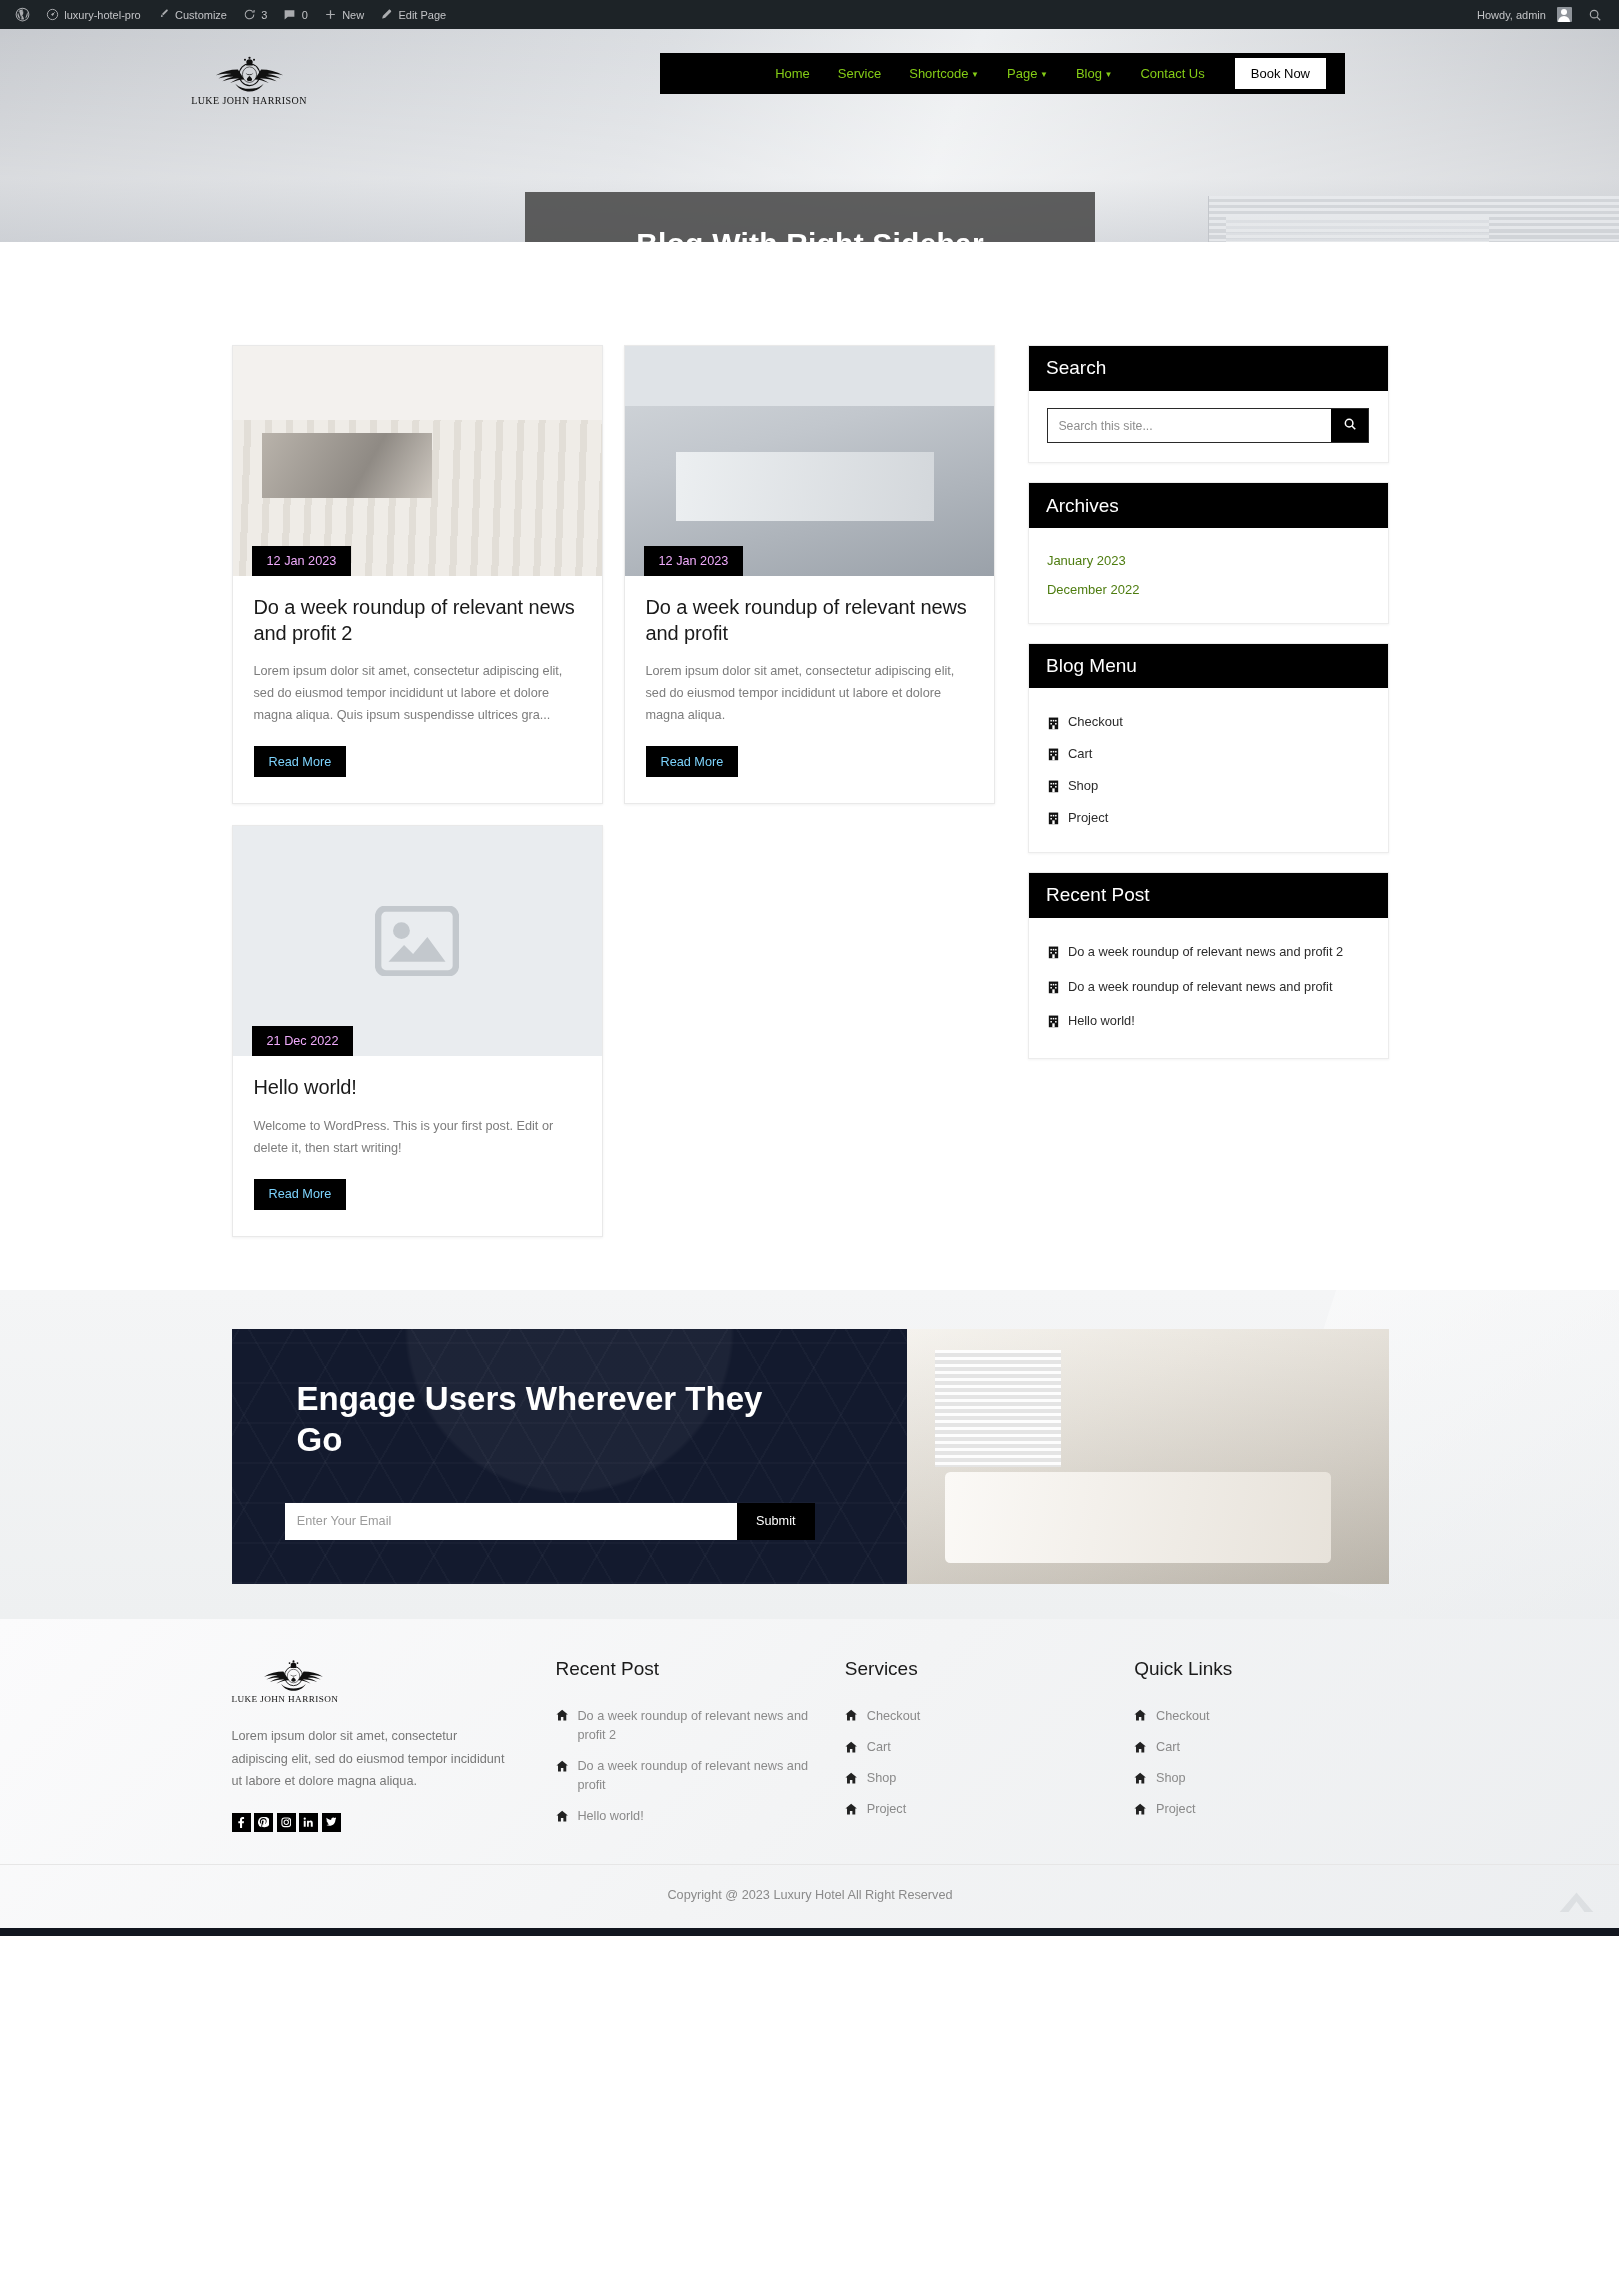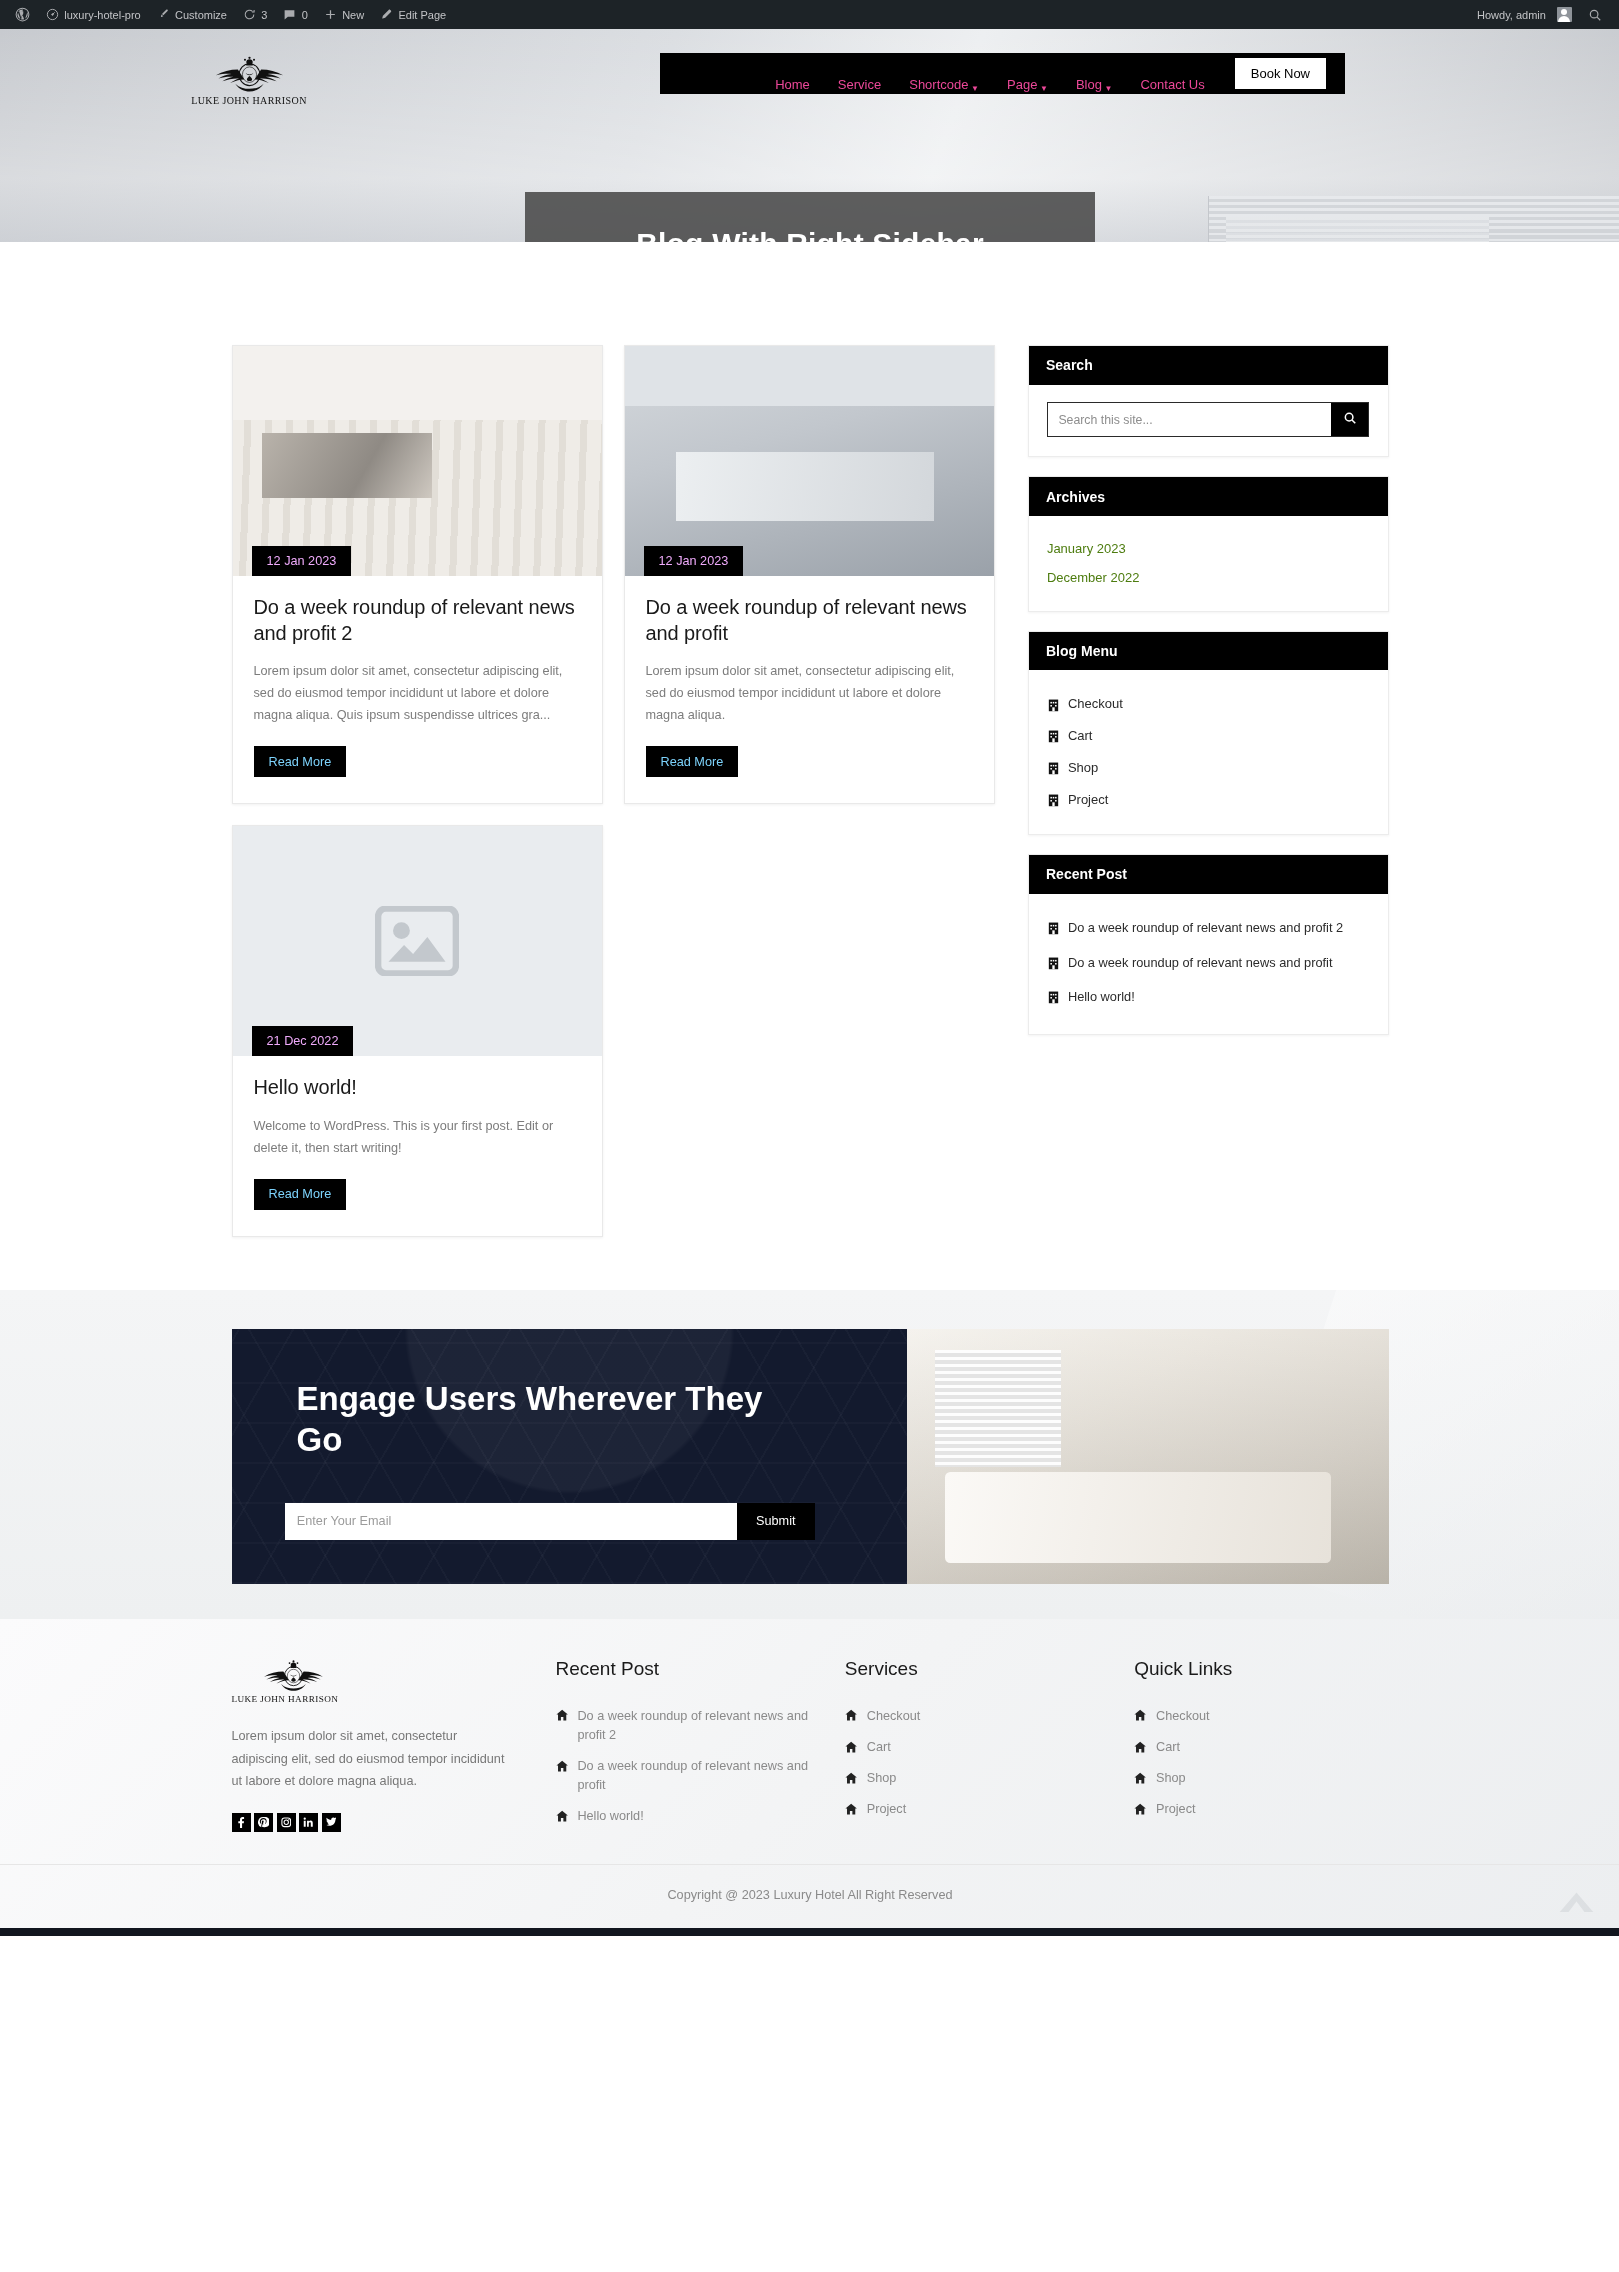--- a/index.html
+++ b/index.html
@@ -77,8 +77,8 @@
     padding: 0 19px 0 101px;
   }
   .nav-link {
-    color: #ec4899; font-size: 13px; padding: 0 14px; height: 36px;
-    display: inline-flex; align-items: flex-end; gap: 2.6px; white-space: nowrap;
+    color: #84cc16; font-size: 13px; padding: 0 14px; height: 36px;
+    display: inline-flex; align-items: center; gap: 2.6px; white-space: nowrap;
   }
   .caret { font-size: 8px; line-height: 1; transform: translateY(0.9px); }
   .booknow {

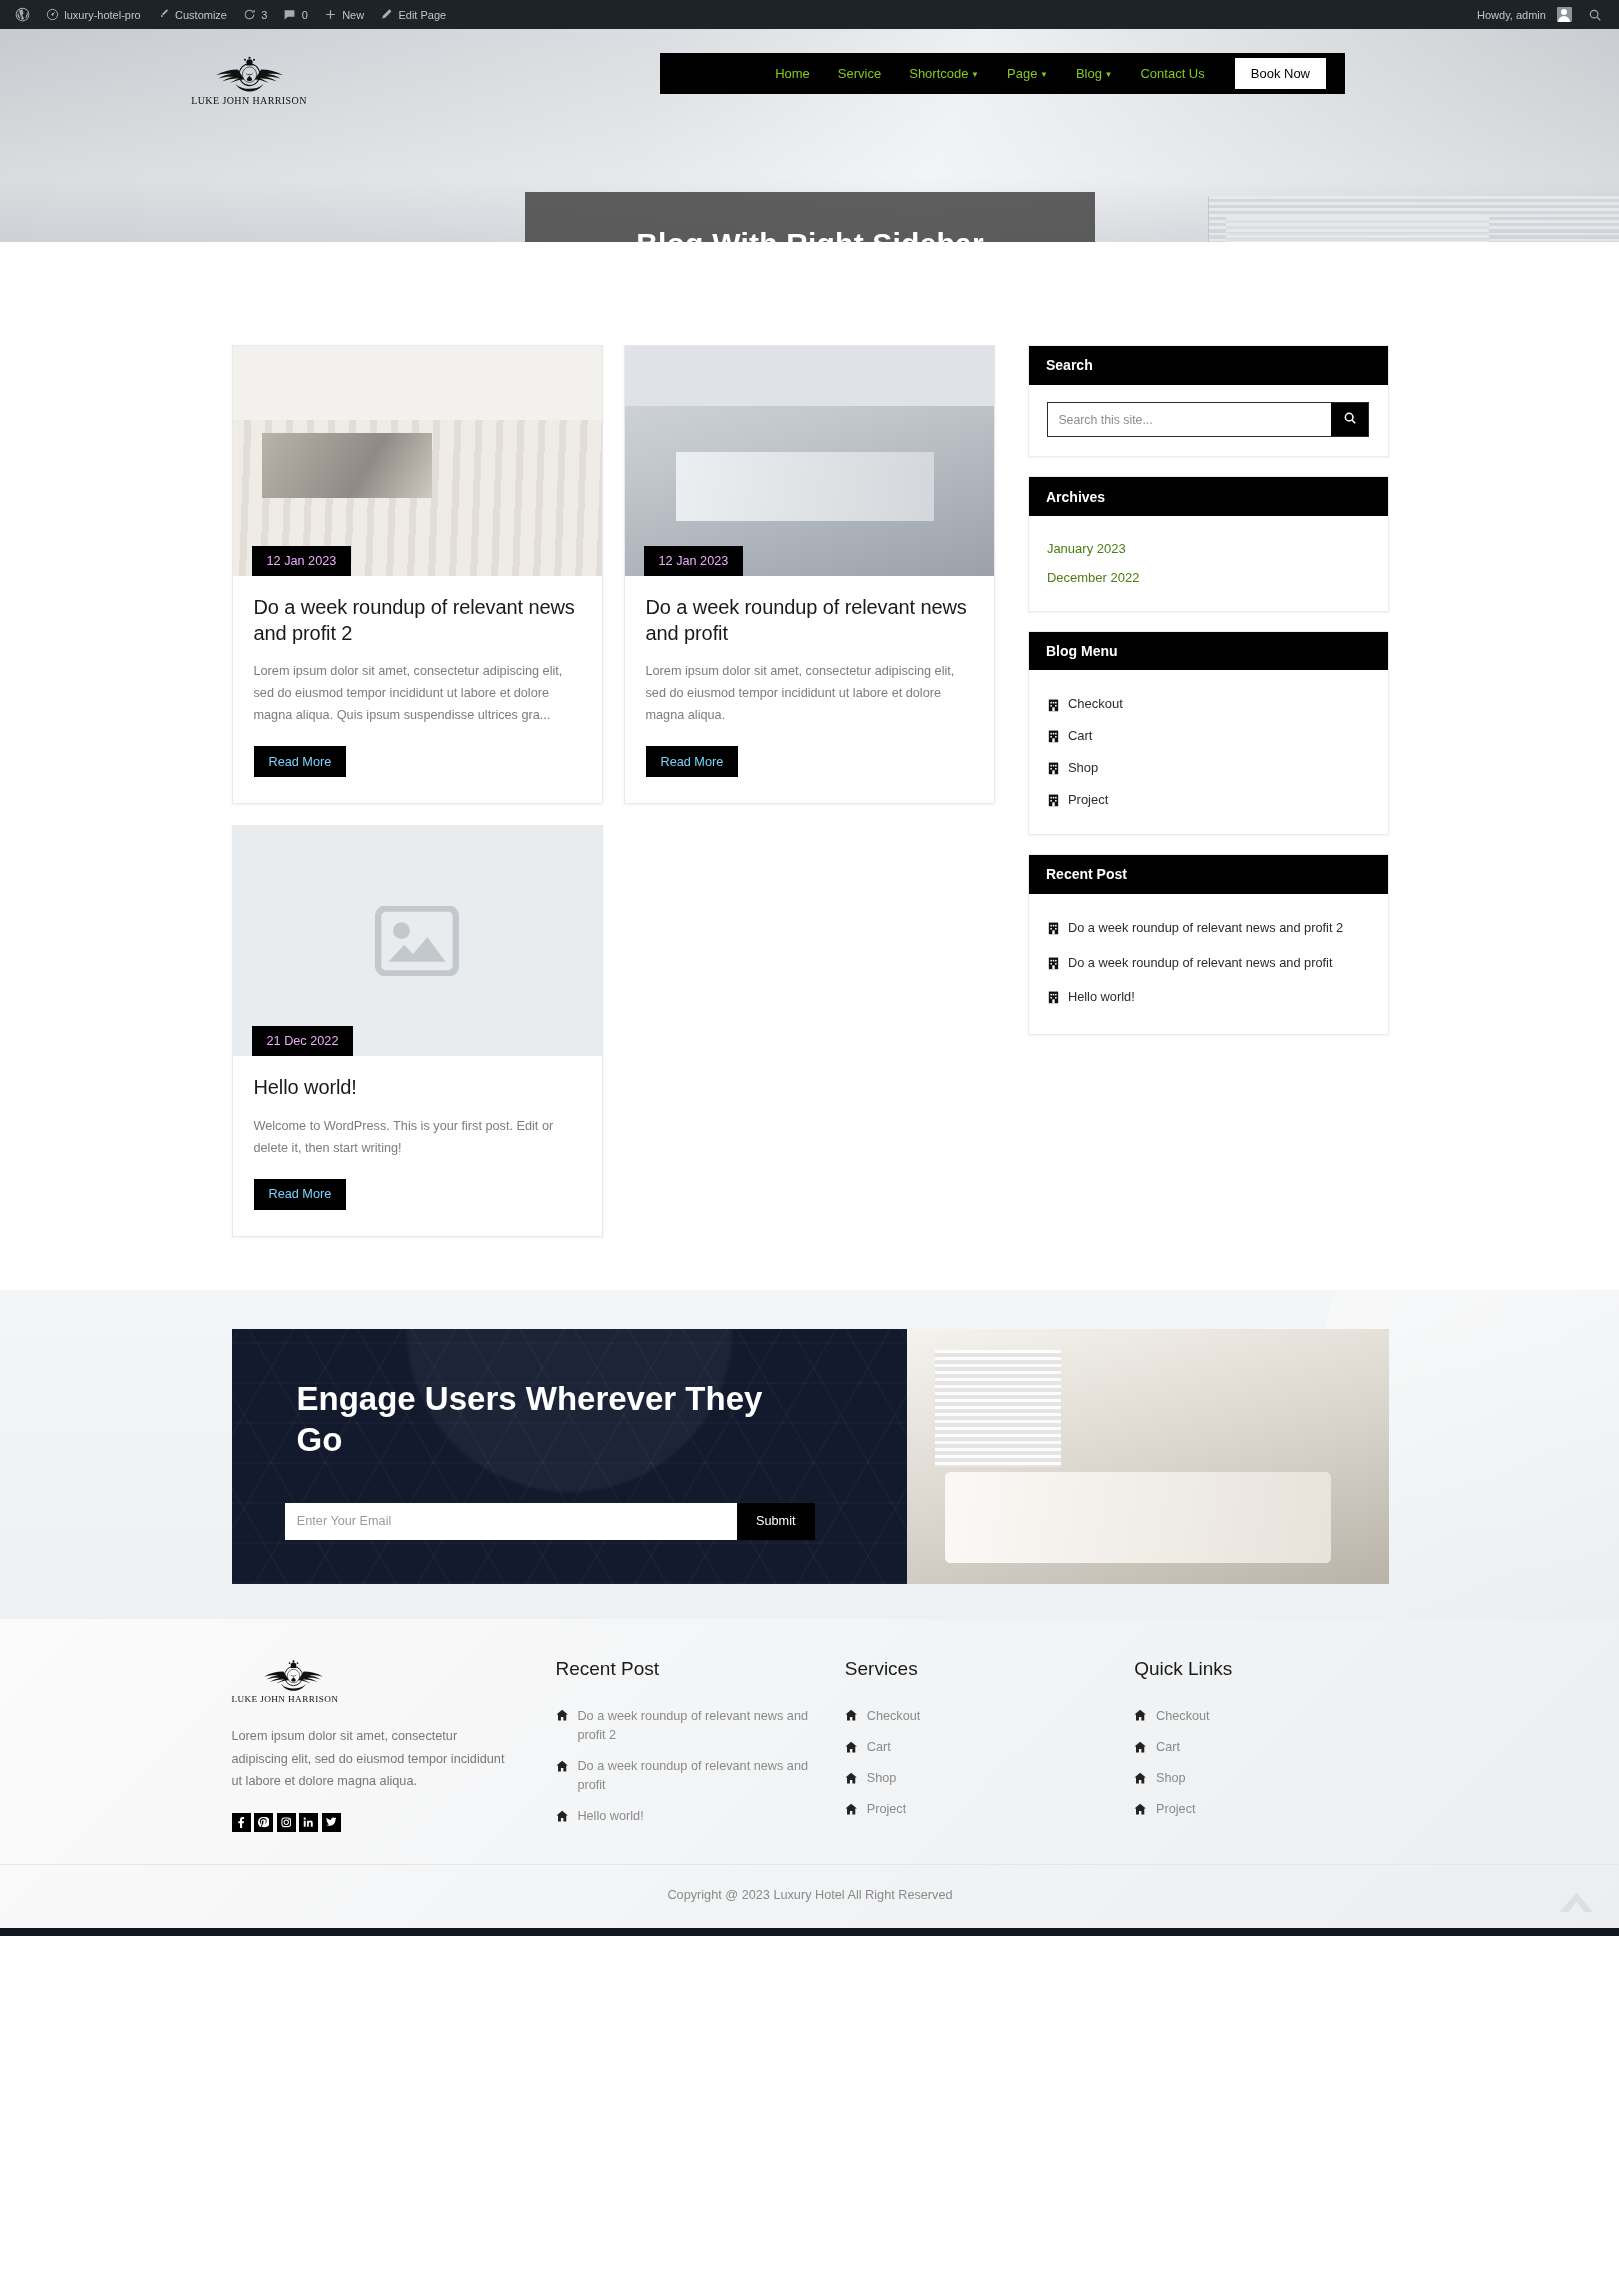--- a/index.html
+++ b/index.html
@@ -150,7 +150,7 @@
   .sidebar { width: 361px; flex: 0 0 361px; display: flex; flex-direction: column; gap: 19px; }
   .widget { background: #fff; border: 0.9px solid #ececec; box-shadow: 0 0.9px 2.6px rgba(0,0,0,.05); }
   .widget-head {
-    background: #000; color: #fff; font-size: 14px; font-weight: 700;
+    background: #000; color: #fff; font-size: 19px; font-weight: 400;
     padding: 11.4px 17.5px;
   }
   .widget-body { padding: 17.5px 18.4px 19px; }

